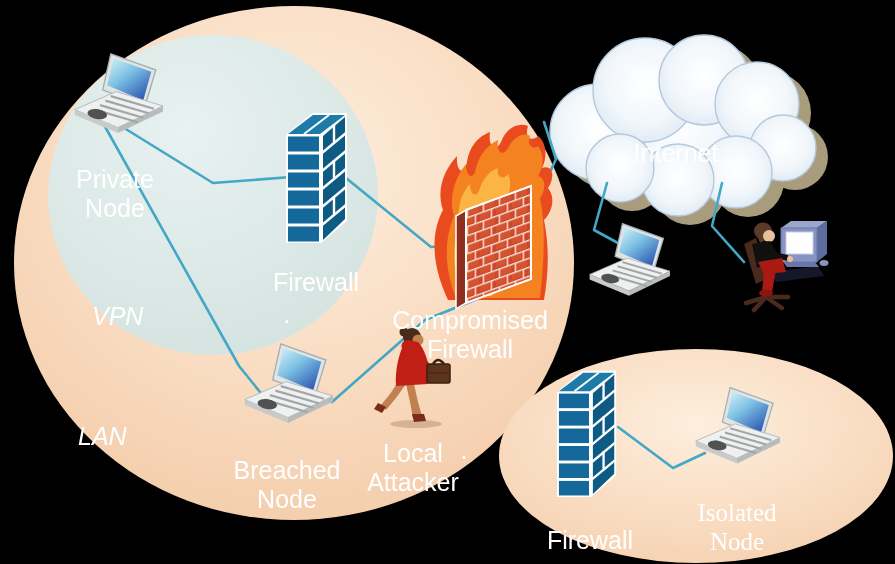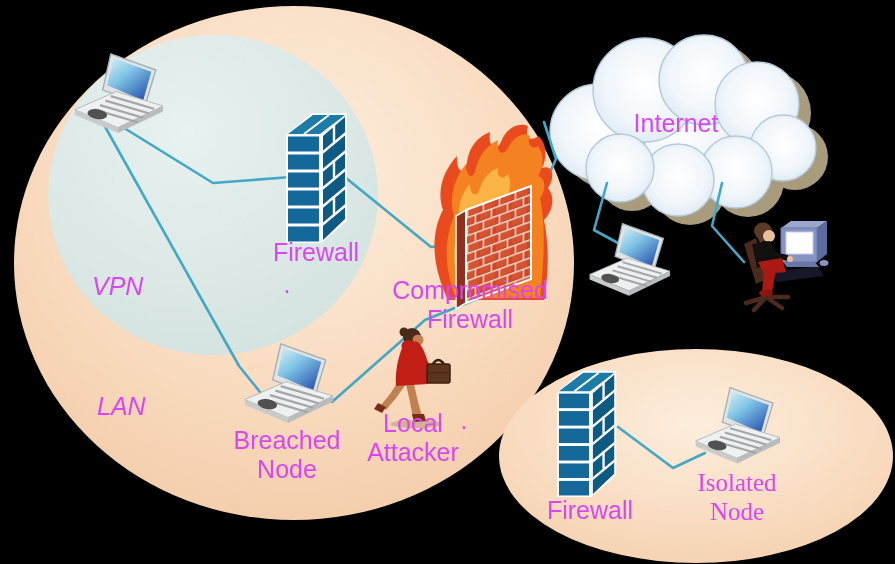--- a/index.html
+++ b/index.html
@@ -6,7 +6,7 @@
   #stage{position:relative;width:895px;height:564px;background:#000;overflow:hidden;
          font-family:"Liberation Sans",sans-serif;}
   #gfx{position:absolute;left:0;top:0;}
-  .lbl{position:absolute;color:#d946ef;font-size:25px;line-height:29px;text-align:center;}
+  .lbl{position:absolute;color:#ffffff;font-size:25px;line-height:29px;text-align:center;margin-top:30px;}
   .lbl-italic{font-style:italic;text-align:center;}
   .lbl-private{left:55px;top:135px;width:120px;}
   .lbl-vpnfw{left:246px;top:238px;width:140px;}

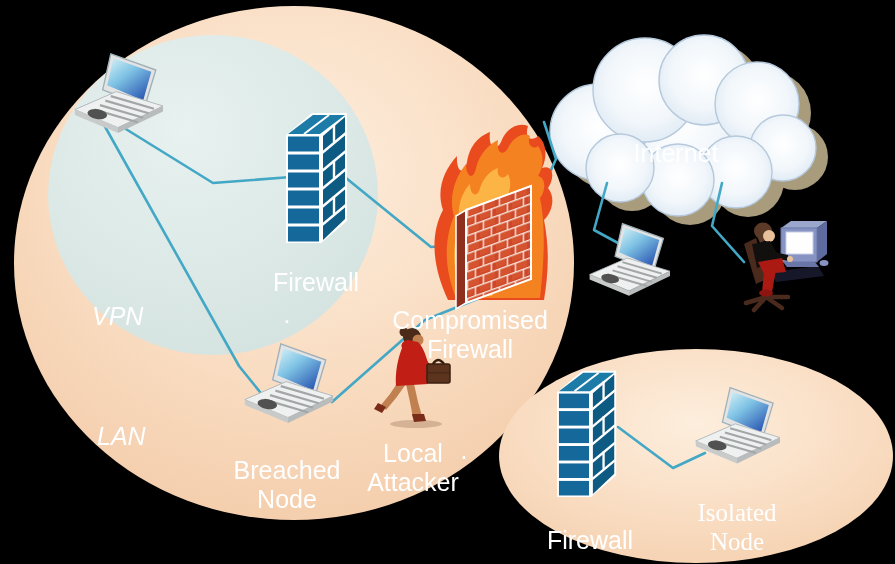--- a/index.html
+++ b/index.html
@@ -214,6 +214,7 @@
   </g>
 </svg>
 
+<div class="lbl lbl-private">Private Node</div>
 <div class="lbl lbl-vpnfw">Firewall</div>
 <div class="lbl lbl-comp">Compromised Firewall</div>
 <div class="lbl lbl-breached">Breached Node</div>

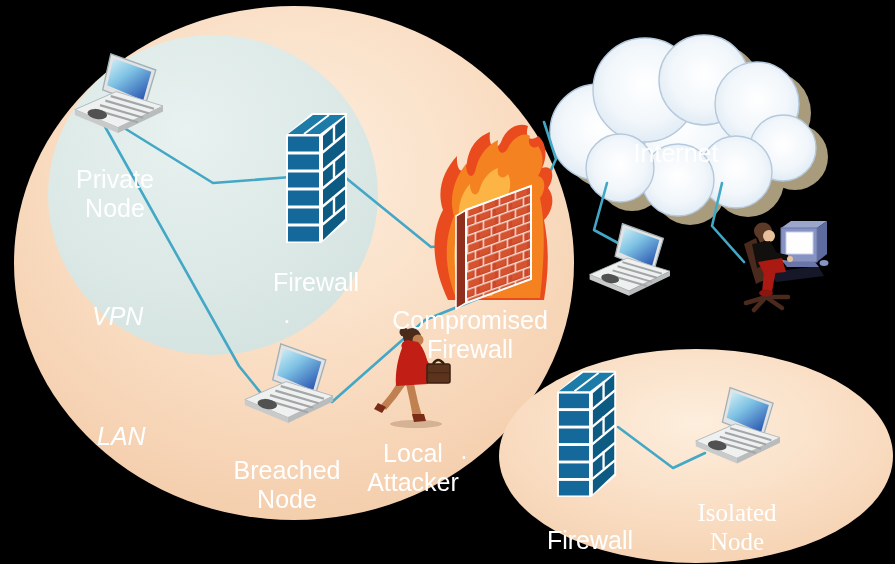--- a/index.html
+++ b/index.html
@@ -16,7 +16,7 @@
   .lbl-isofw{left:520px;top:496px;width:140px;}
   .lbl-isonode{left:672px;top:468px;width:130px;font-family:Liberation Serif, serif;}
   .lbl-vpn{left:92px;top:272px;}
-  .lbl-lan{left:97px;top:392px;}
+  .lbl-lan{left:78px;top:392px;}
   .lbl-internet{left:606px;top:109px;width:140px;}
   .lbl-dot1{left:281px;top:270px;width:12px;}
   .lbl-dot2{left:458px;top:406px;width:12px;}

